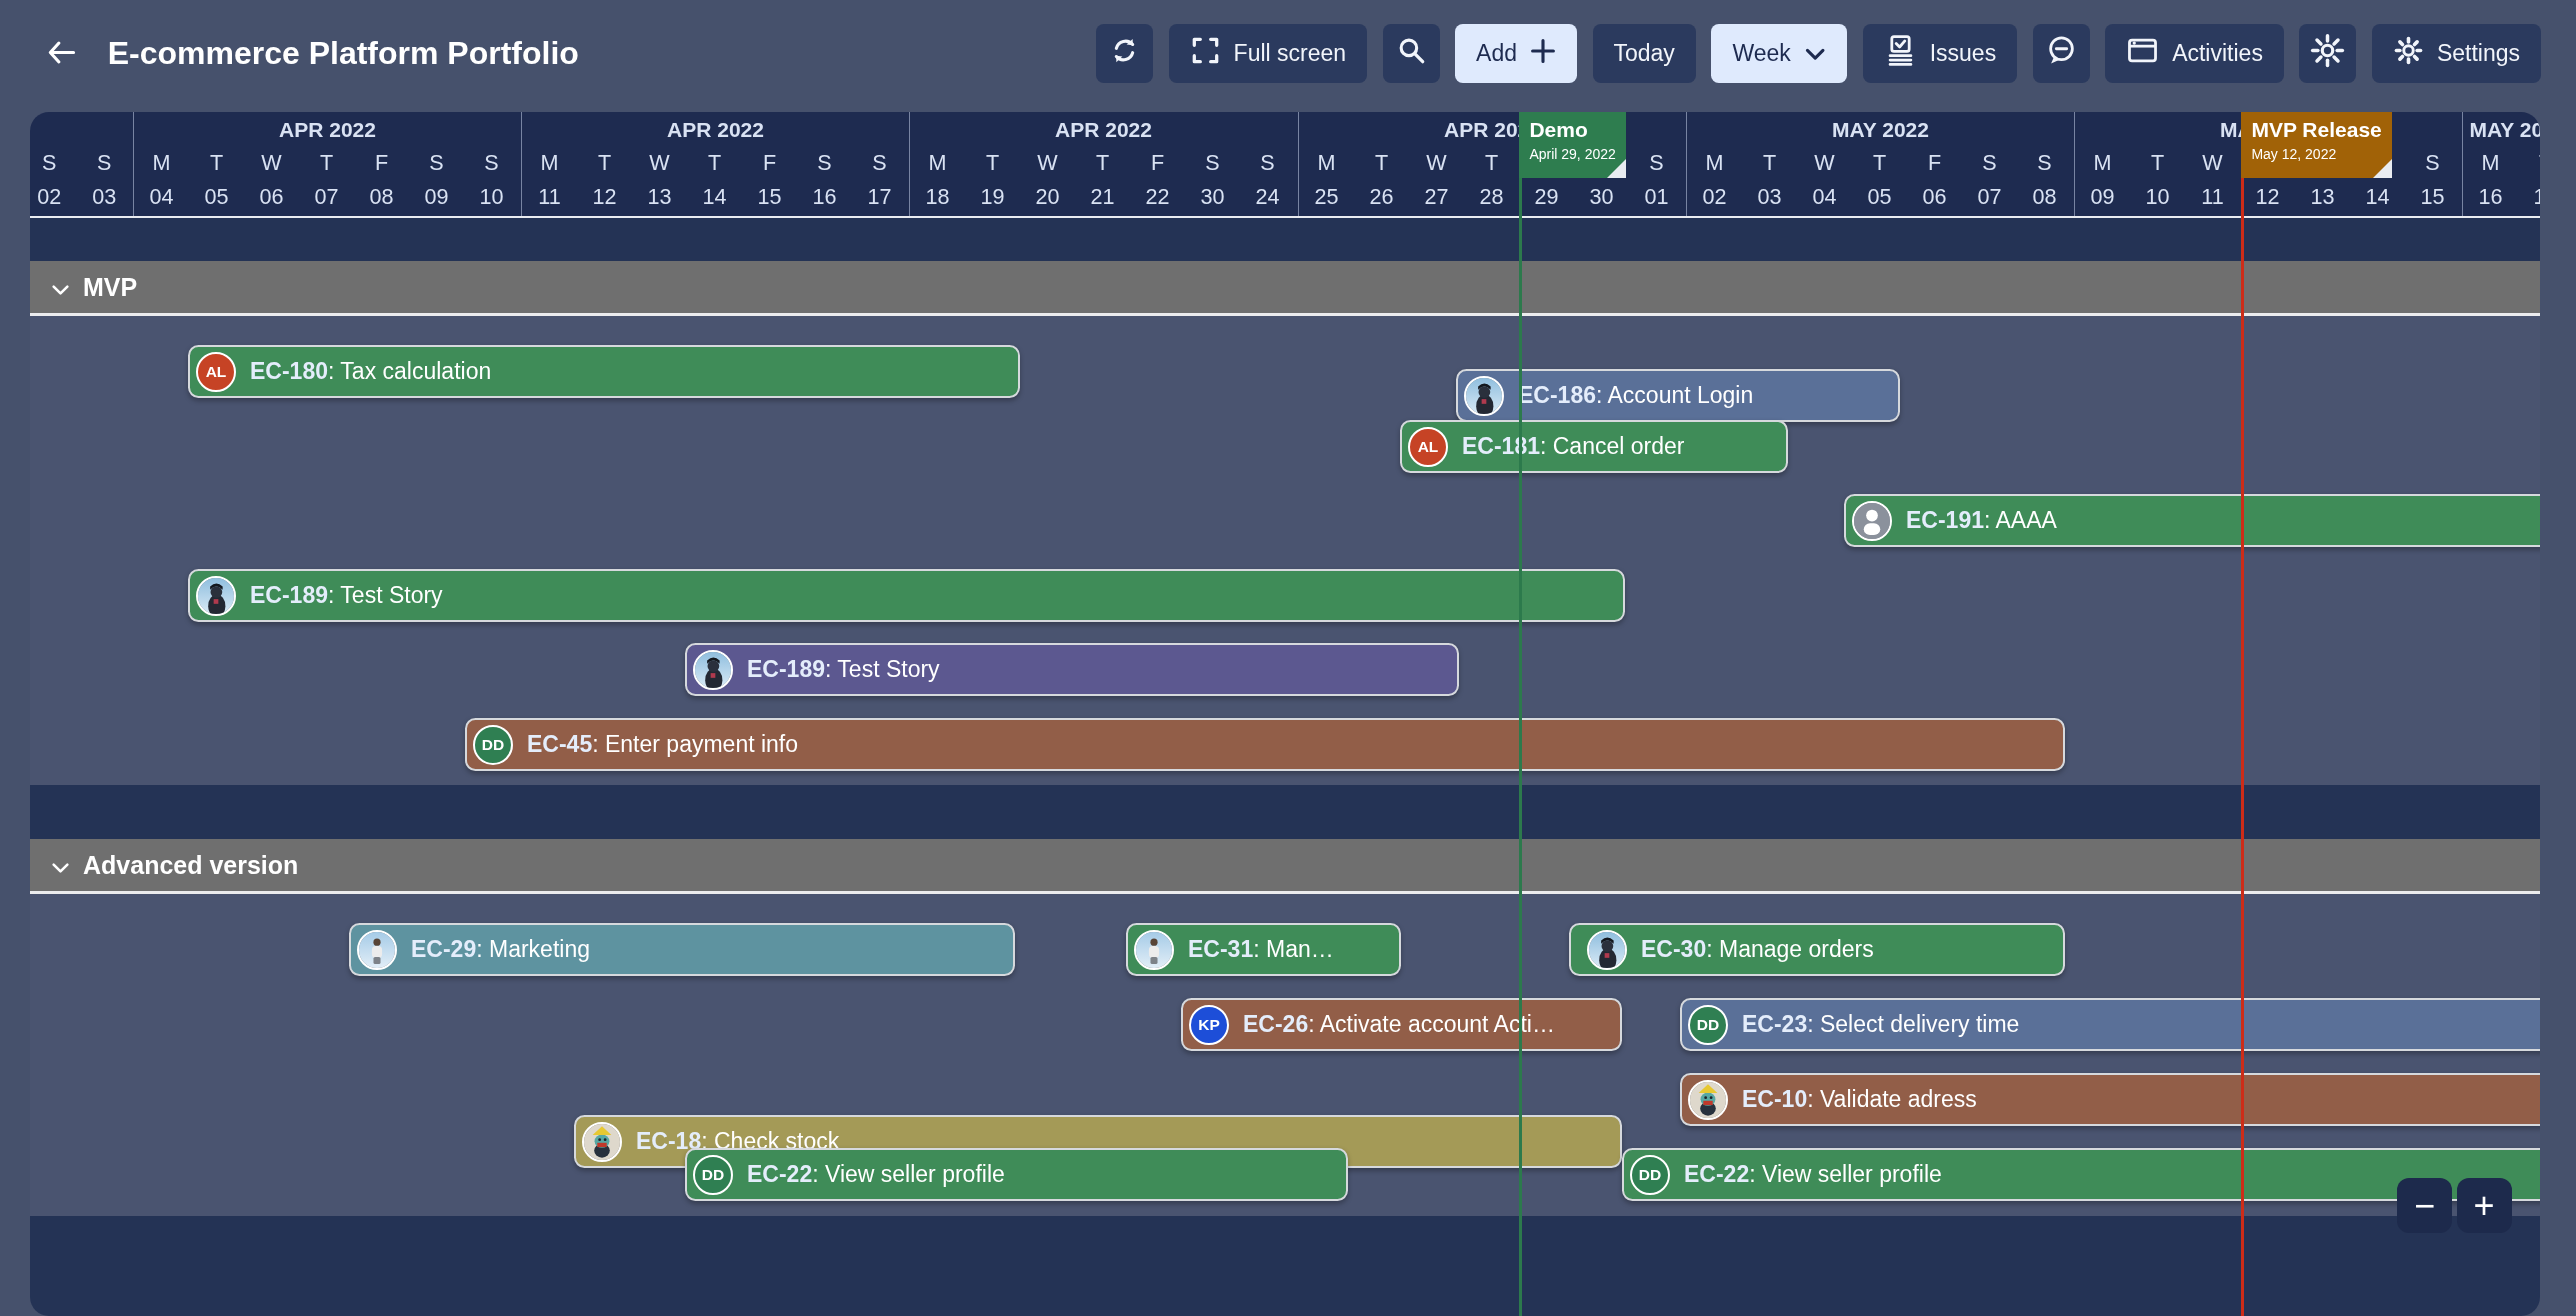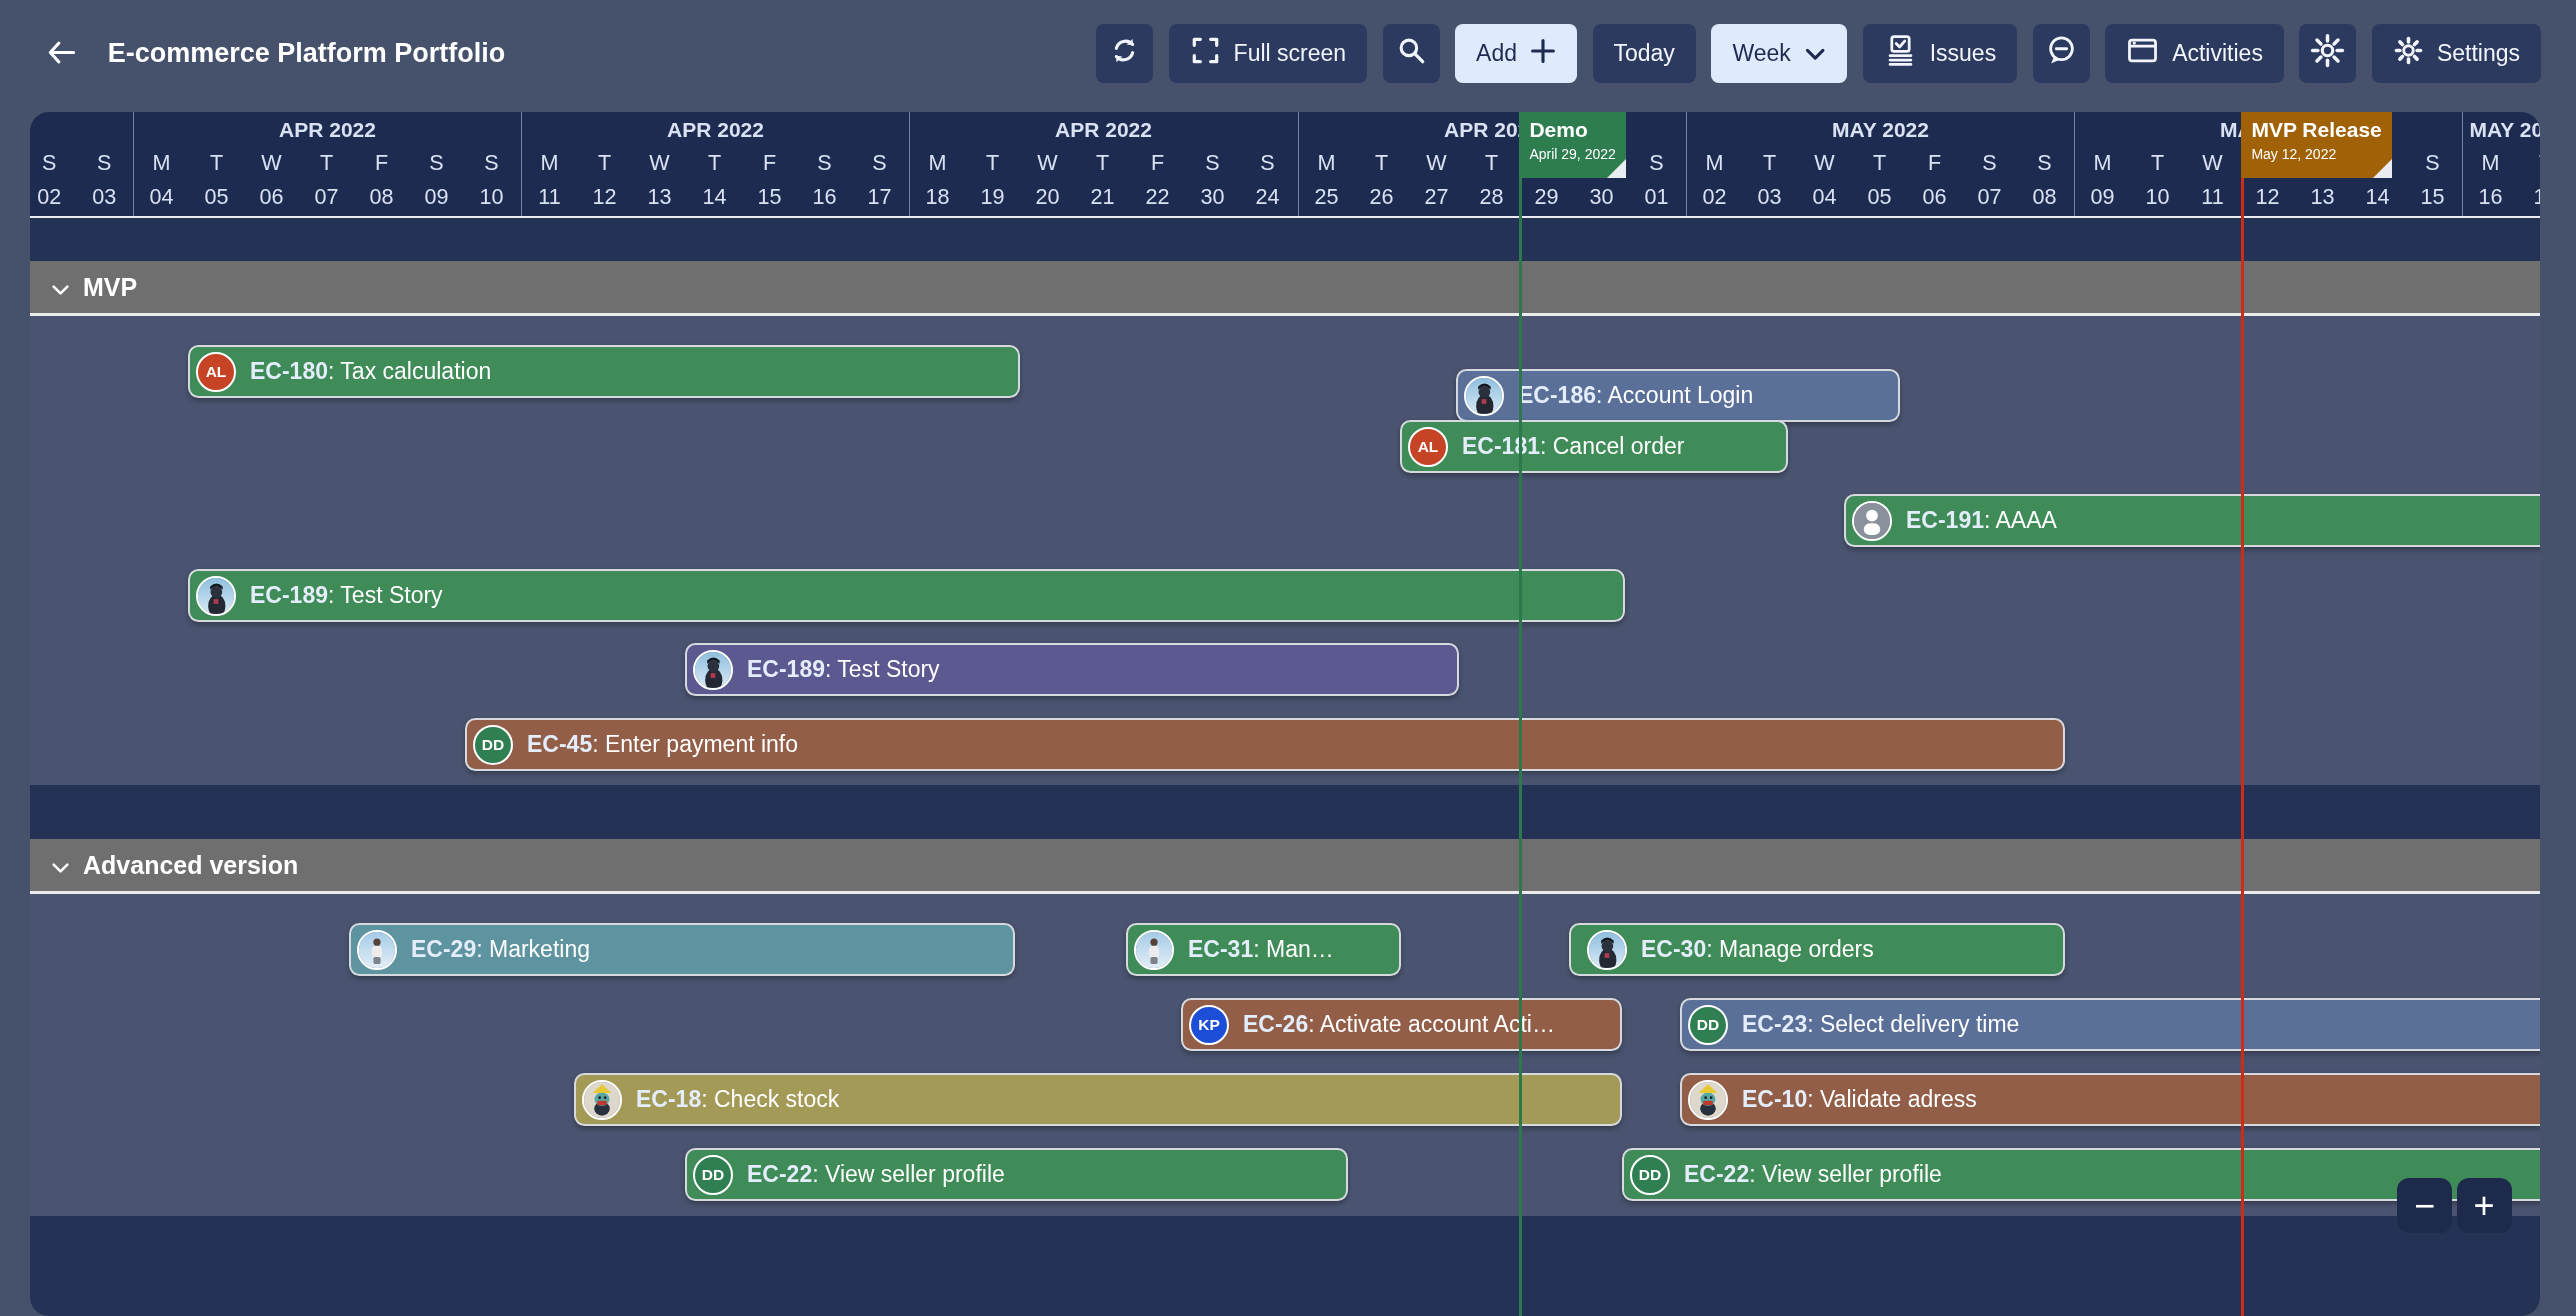--- a/index.html
+++ b/index.html
@@ -11,7 +11,7 @@
            display:flex;align-items:center;gap:15.5px;padding:0 35px;box-sizing:border-box;}
   .back-btn{width:52px;height:59px;background:transparent;border:none;display:flex;
             align-items:center;justify-content:center;color:#fff;cursor:pointer;flex:none;}
-  .tb-title{color:#ffffff;font-size:27px;font-weight:bold;margin:0 auto 0 5.2px;white-space:nowrap;}
+  .tb-title{color:#ffffff;font-size:32px;font-weight:bold;margin:0 auto 0 5.2px;white-space:nowrap;}
   .btn{height:59px;border:none;border-radius:7.8px;background:#2b3a5e;color:#f2f5fb;
        font-family:"Liberation Sans",sans-serif;font-size:23px;display:flex;align-items:center;
        gap:13px;padding:0 21px;cursor:pointer;flex:none;white-space:nowrap;}

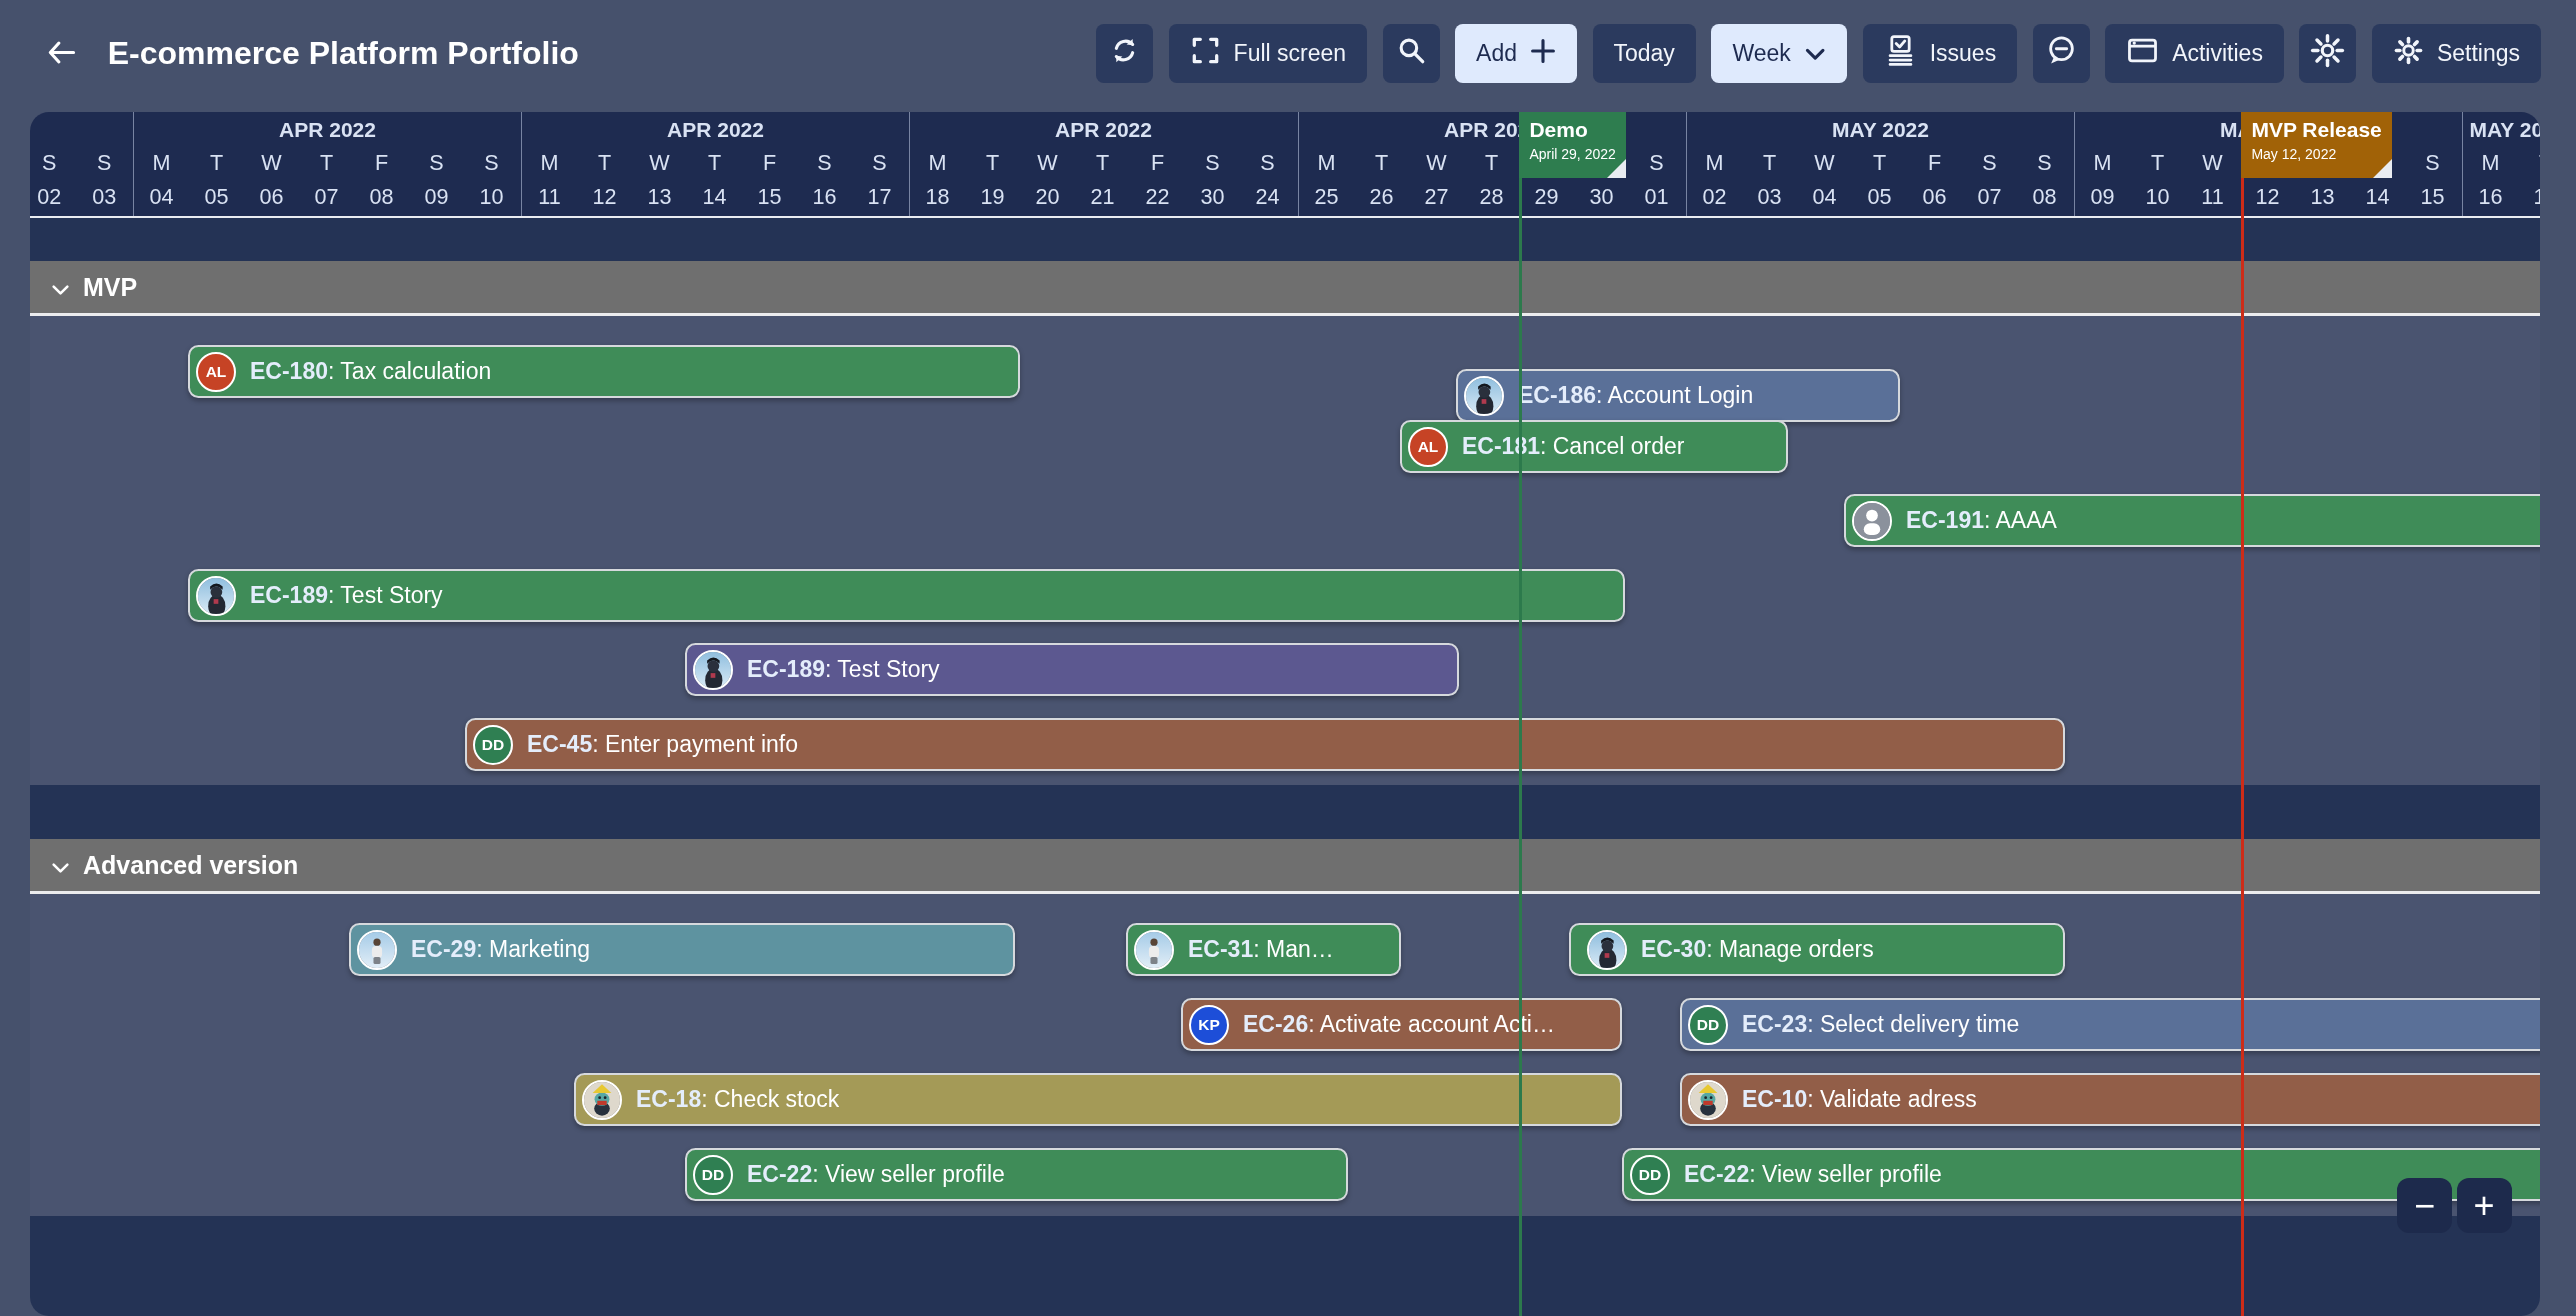--- a/index.html
+++ b/index.html
@@ -549,7 +549,7 @@
           <div class="avatar" style="background: rgb(47, 127, 82);">DD</div>
           <span class="lbl"><span class="key">EC-23</span><span>: Select delivery time</span></span>
         </div>
-        <div class="bar" style="left: 544px; width: 1048px; top: 961px; background: rgb(164, 154, 87);">
+        <div class="bar" style="left: 544px; width: 1048px; top: 1003px; background: rgb(164, 154, 87);">
           <div class="avatar">
             <svg viewBox="0 0 46 46">
               <rect width="46" height="46" fill="#ded8cc"></rect>

